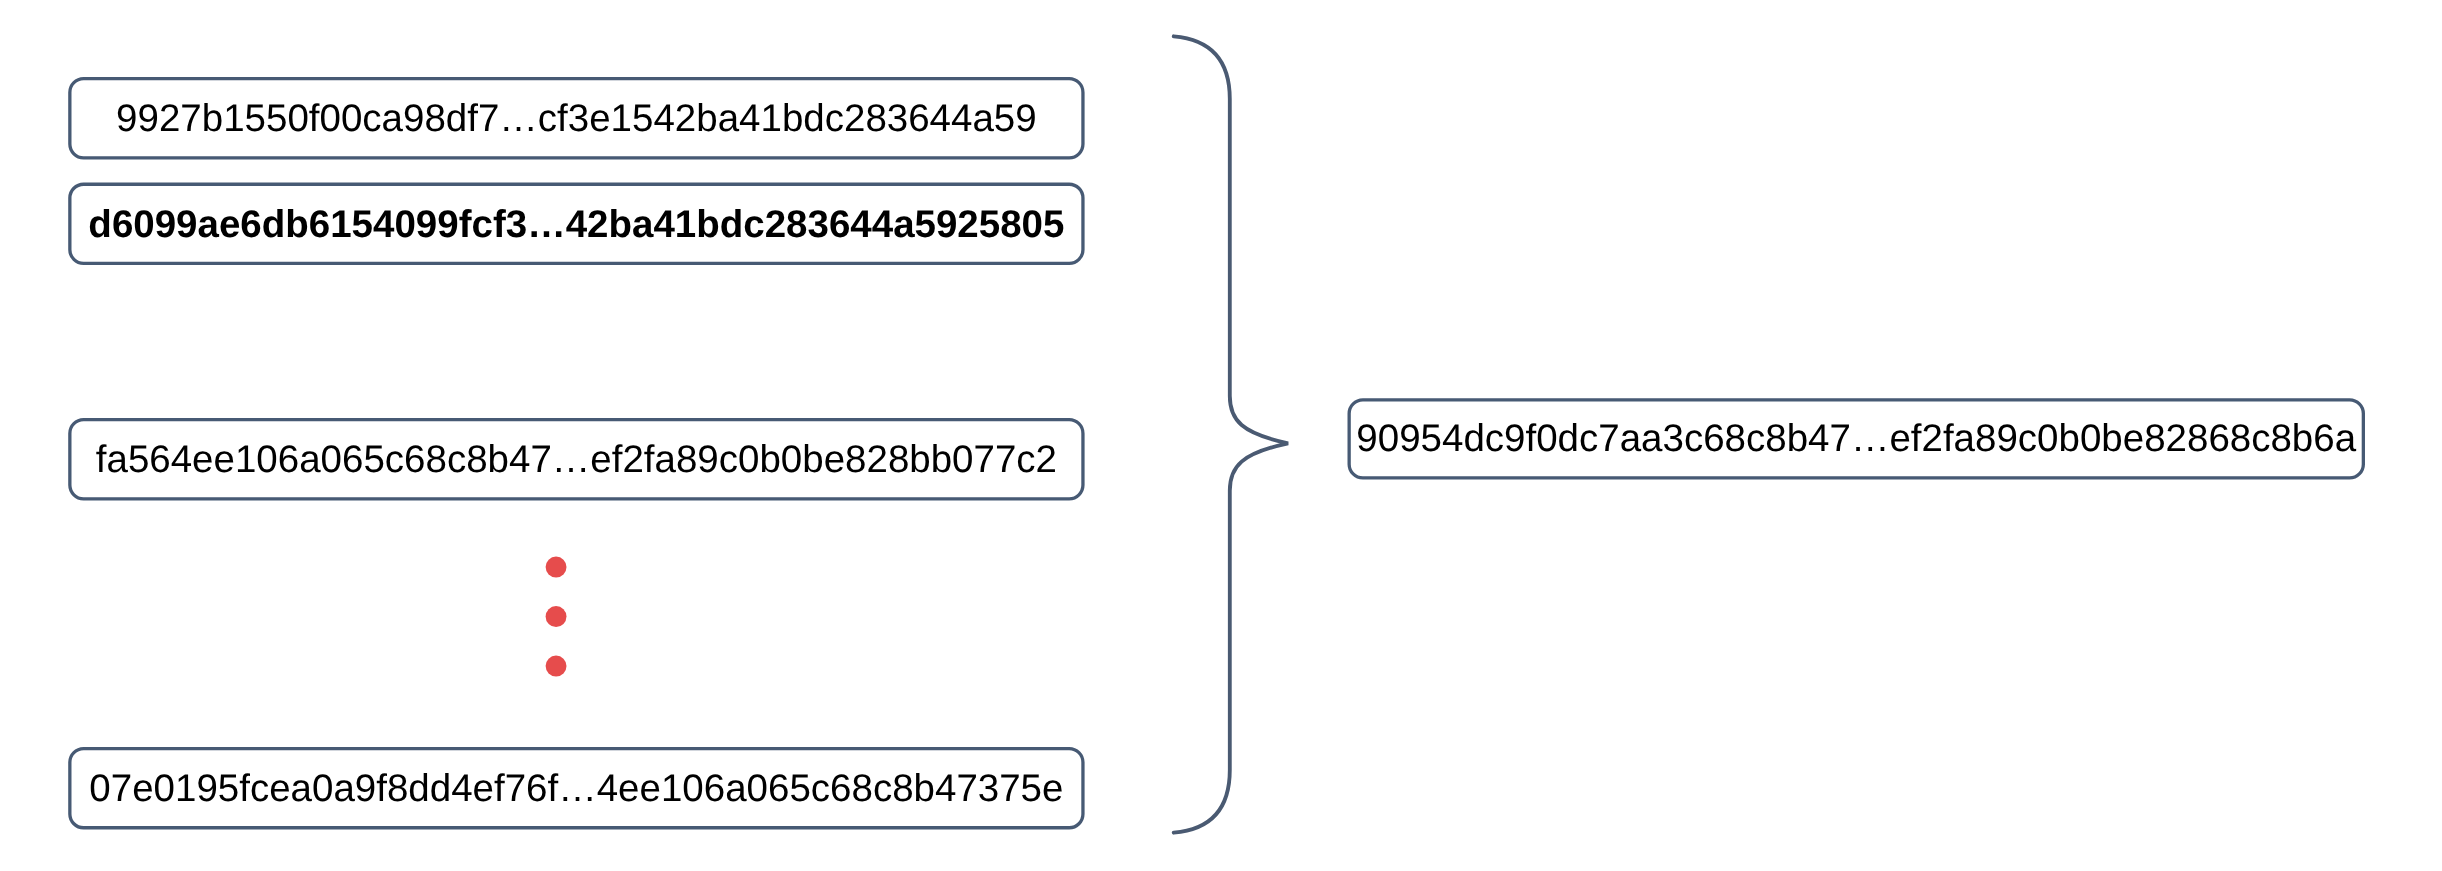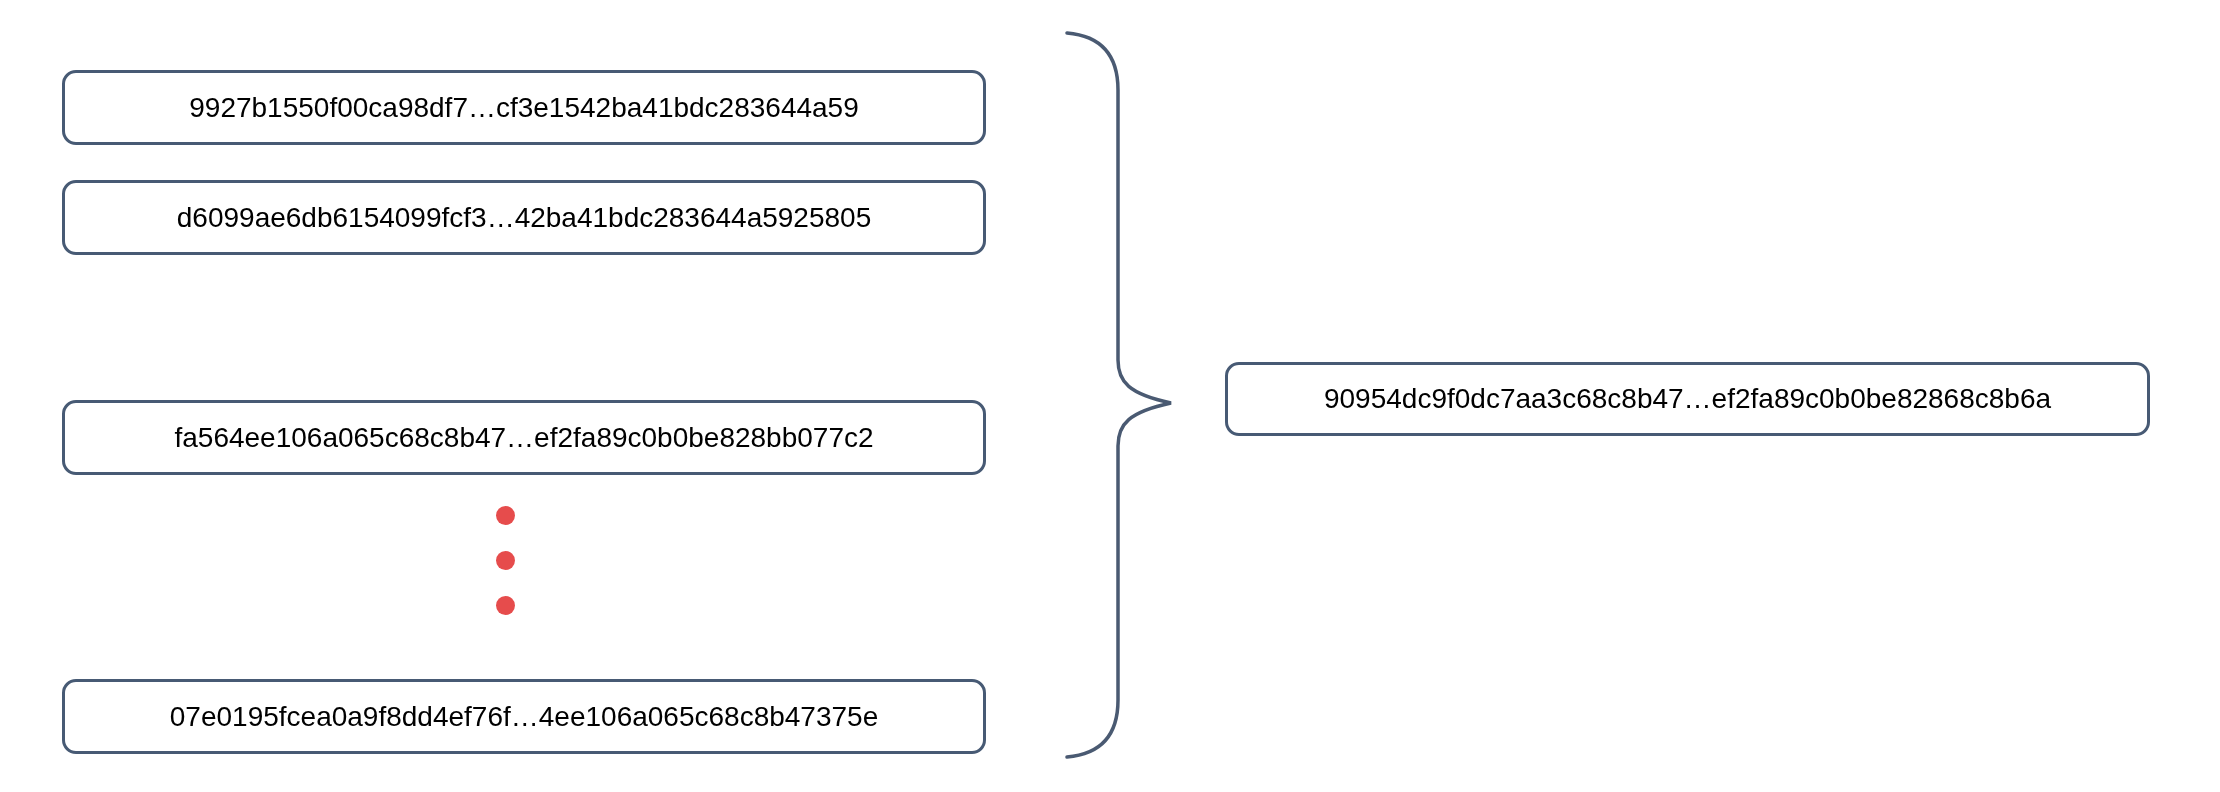--- a/index.html
+++ b/index.html
@@ -29,7 +29,7 @@
     display:flex;
     align-items:center;
     justify-content:center;
-    font-size:28px;
+    font-size:35px;
     color:var(--text);
     white-space:nowrap;
   }

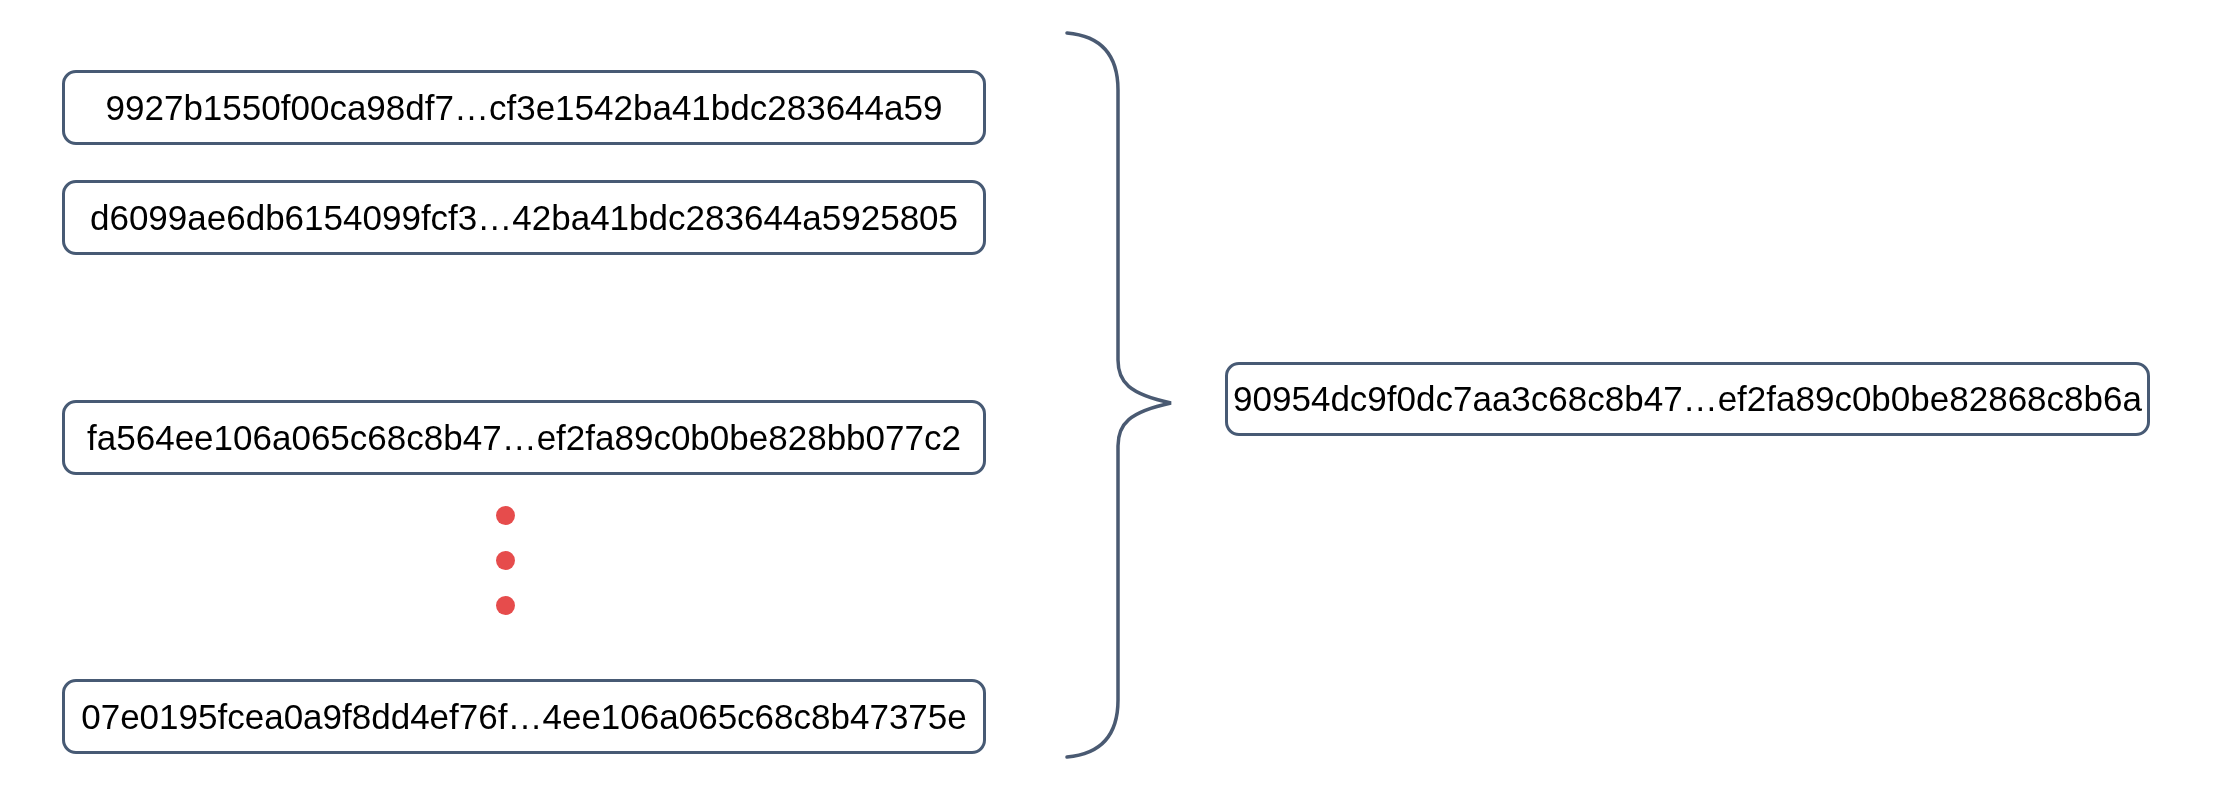--- a/index.html
+++ b/index.html
@@ -34,7 +34,7 @@
     white-space:nowrap;
   }
   .hash-box.b1{top:70px;}
-  .hash-box.b2{top:180px;}
+  .hash-box.b2{top:166px;font-weight:bold;}
   .hash-box.b3{top:290px;}
   .hash-box.b4{top:400px;}
   .hash-box.b5{top:679px;}

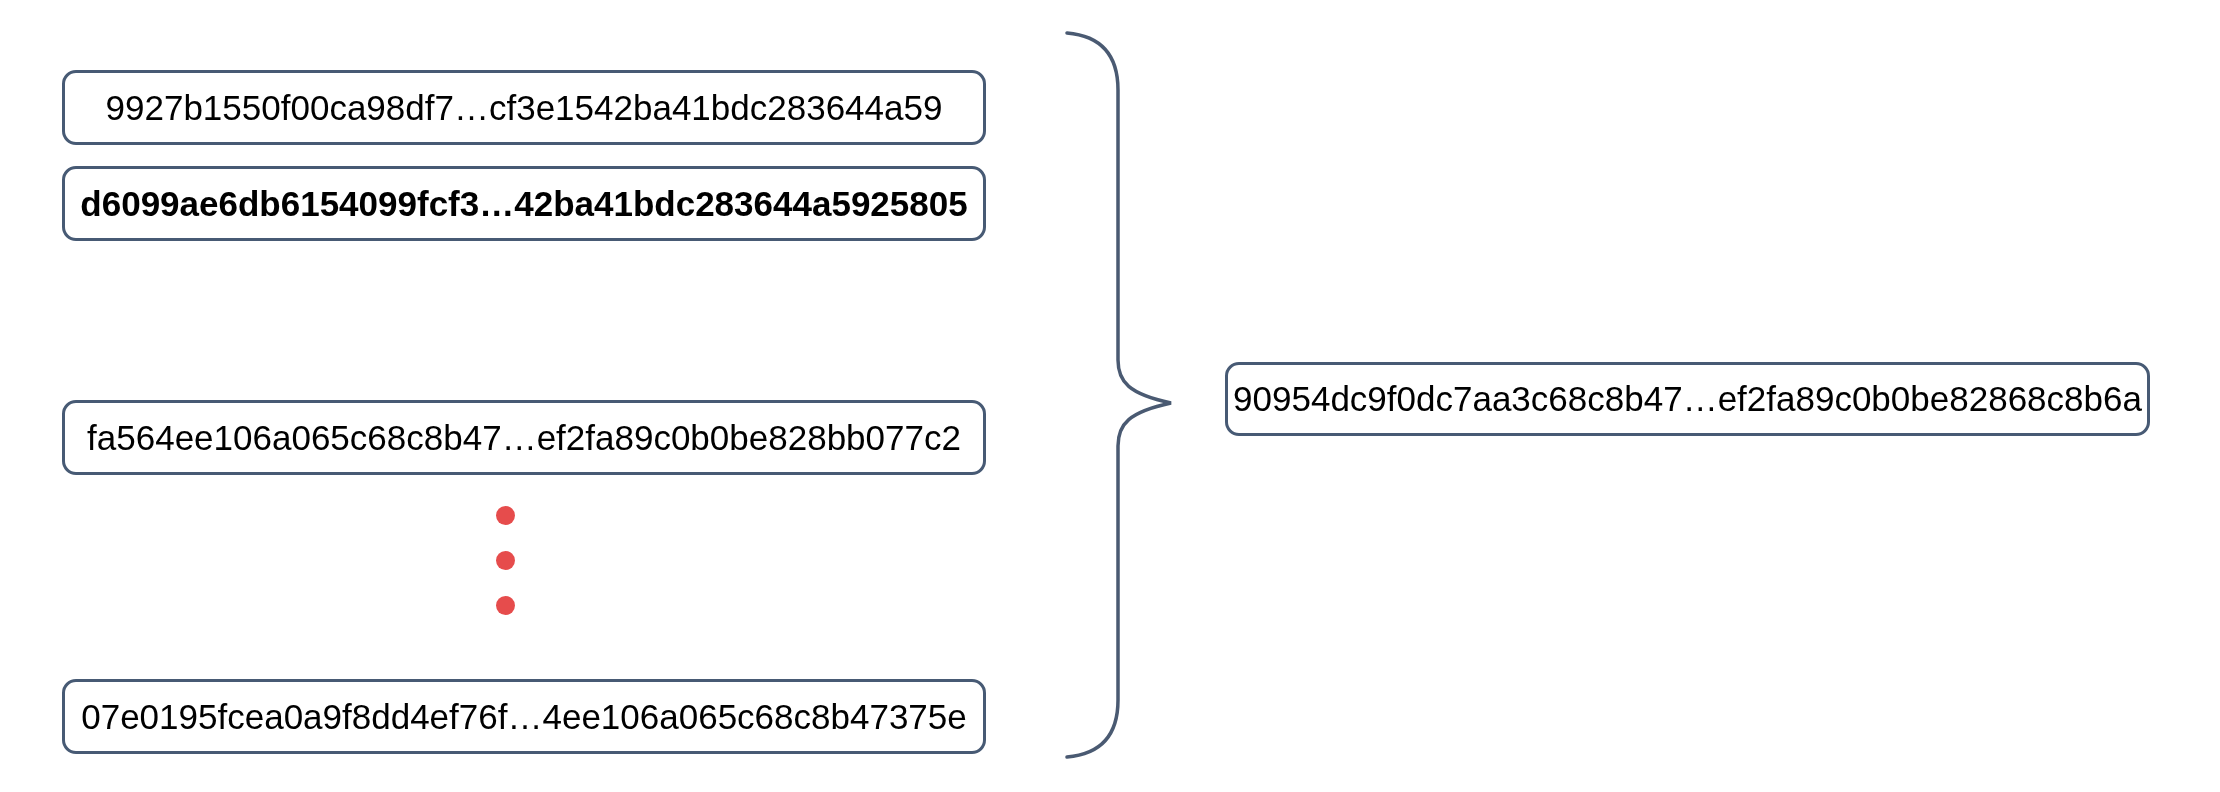--- a/index.html
+++ b/index.html
@@ -36,7 +36,7 @@
   .hash-box.b1{top:70px;}
   .hash-box.b2{top:166px;font-weight:bold;}
   .hash-box.b3{top:290px;}
-  .hash-box.b4{top:400px;}
+  .hash-box.b4{top:380px;}
   .hash-box.b5{top:679px;}
   .hash-box.result{
     left:1225px;

